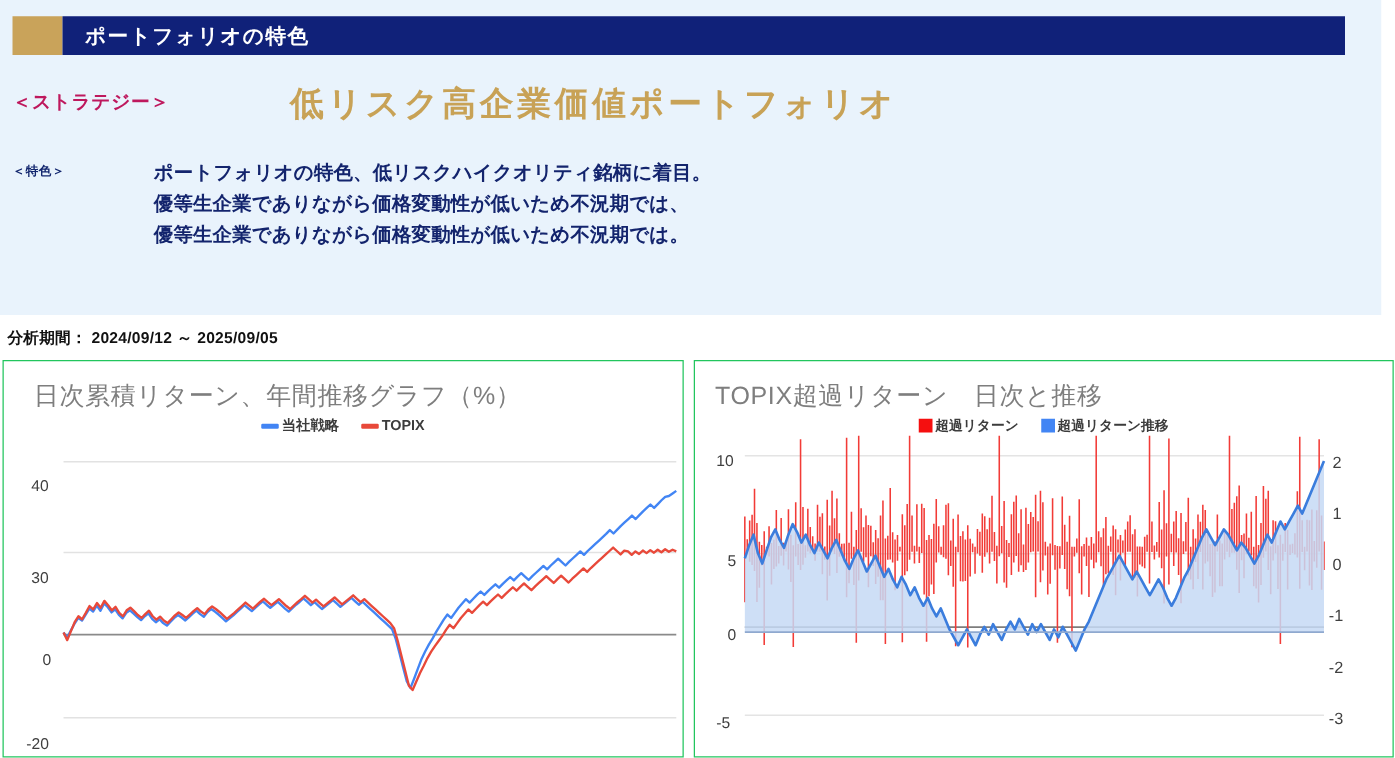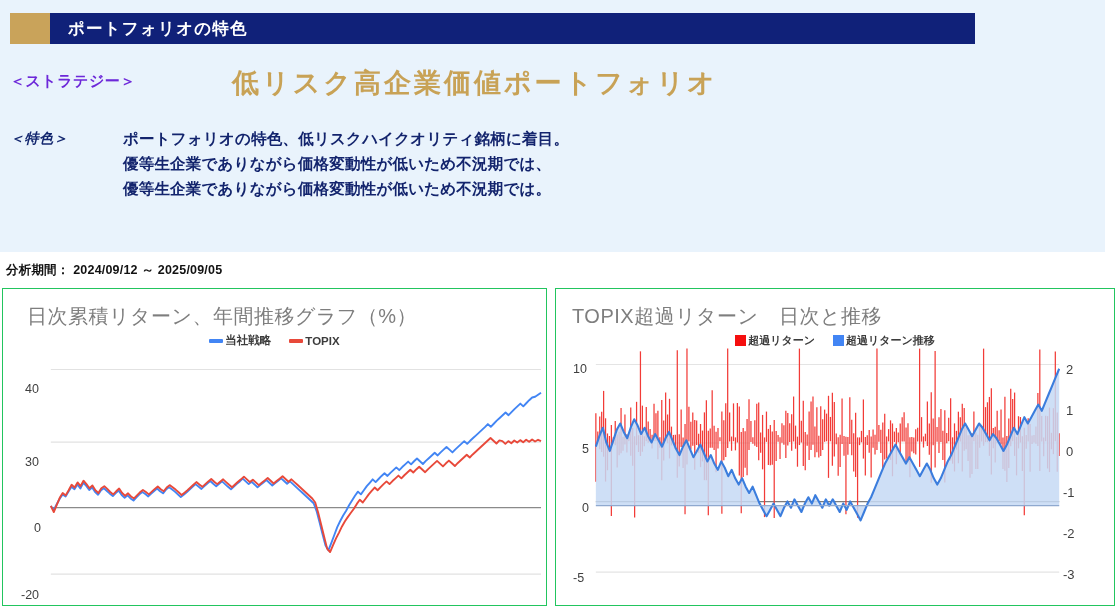--- a/index.html
+++ b/index.html
@@ -24,7 +24,7 @@
     background:#c9a35a;
   }
   .navy-bar{
-    position:absolute;left:40px;top:0;width:925px;height:31px;
+    position:absolute;left:40px;top:0;width:1026px;height:31px;
     background:#102179;
   }
   .navy-bar-title{

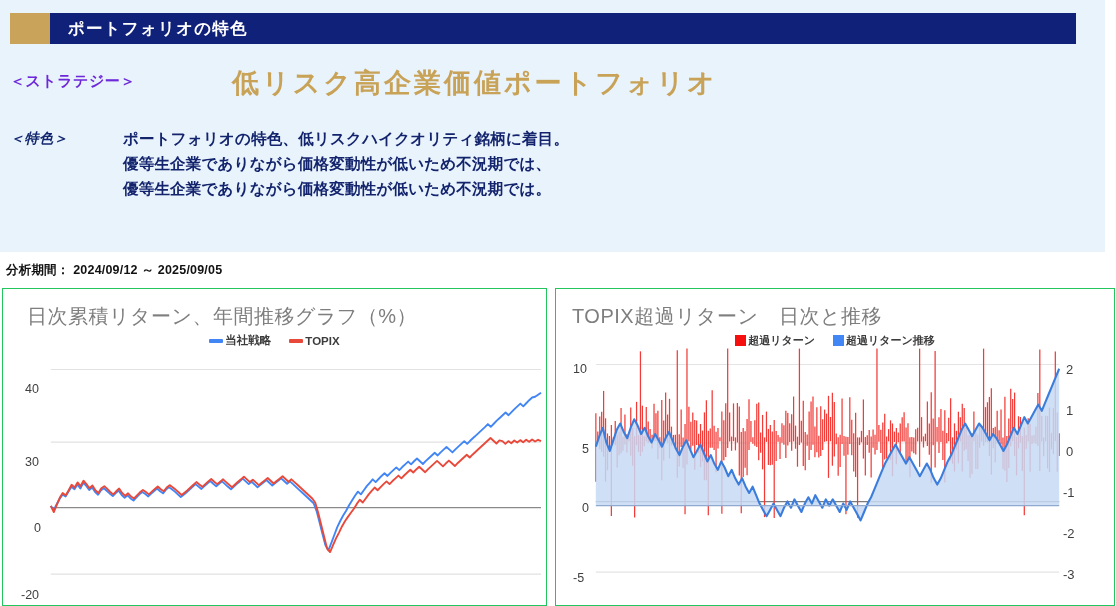--- a/index.html
+++ b/index.html
@@ -35,7 +35,7 @@
 
   .strategy-label{
     position:absolute;left:10px;top:72px;
-    font-size:15px;font-weight:bold;color:#6d28d9;
+    font-size:15px;font-weight:bold;color:#be185d;
     letter-spacing:.5px;white-space:nowrap;
   }
   .strategy-title{

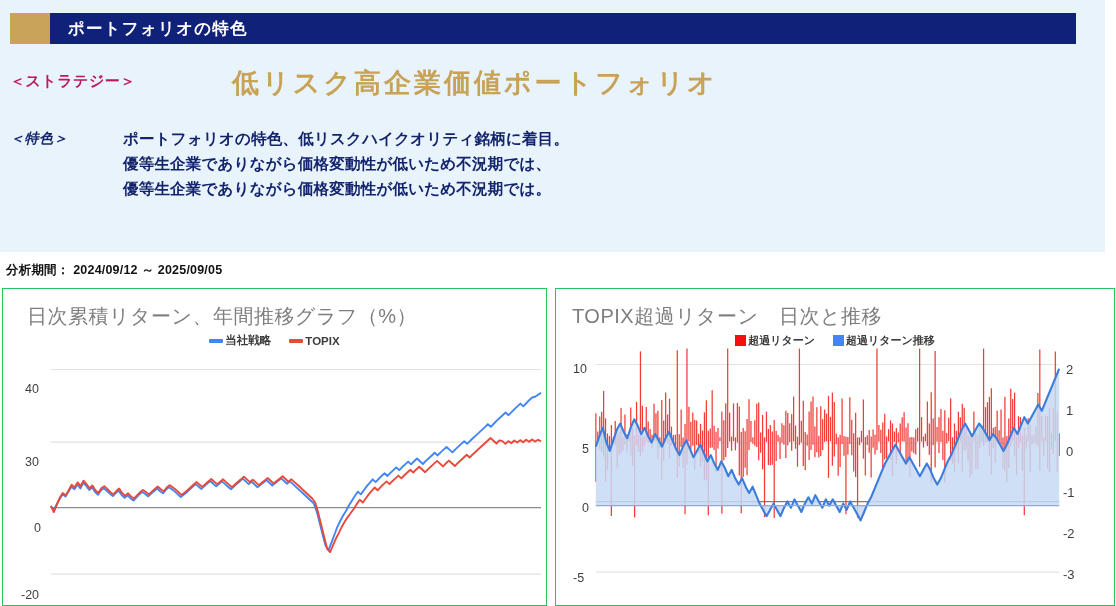--- a/index.html
+++ b/index.html
@@ -46,8 +46,8 @@
 
   .feature-label{
     position:absolute;left:10px;top:130px;
-    font-size:14px;font-weight:bold;color:#12266e;
-    letter-spacing:.5px;white-space:nowrap;font-style:italic;
+    font-size:10px;font-weight:bold;color:#12266e;
+    letter-spacing:.5px;white-space:nowrap;
   }
   .feature-lines{
     position:absolute;left:123px;top:126px;

